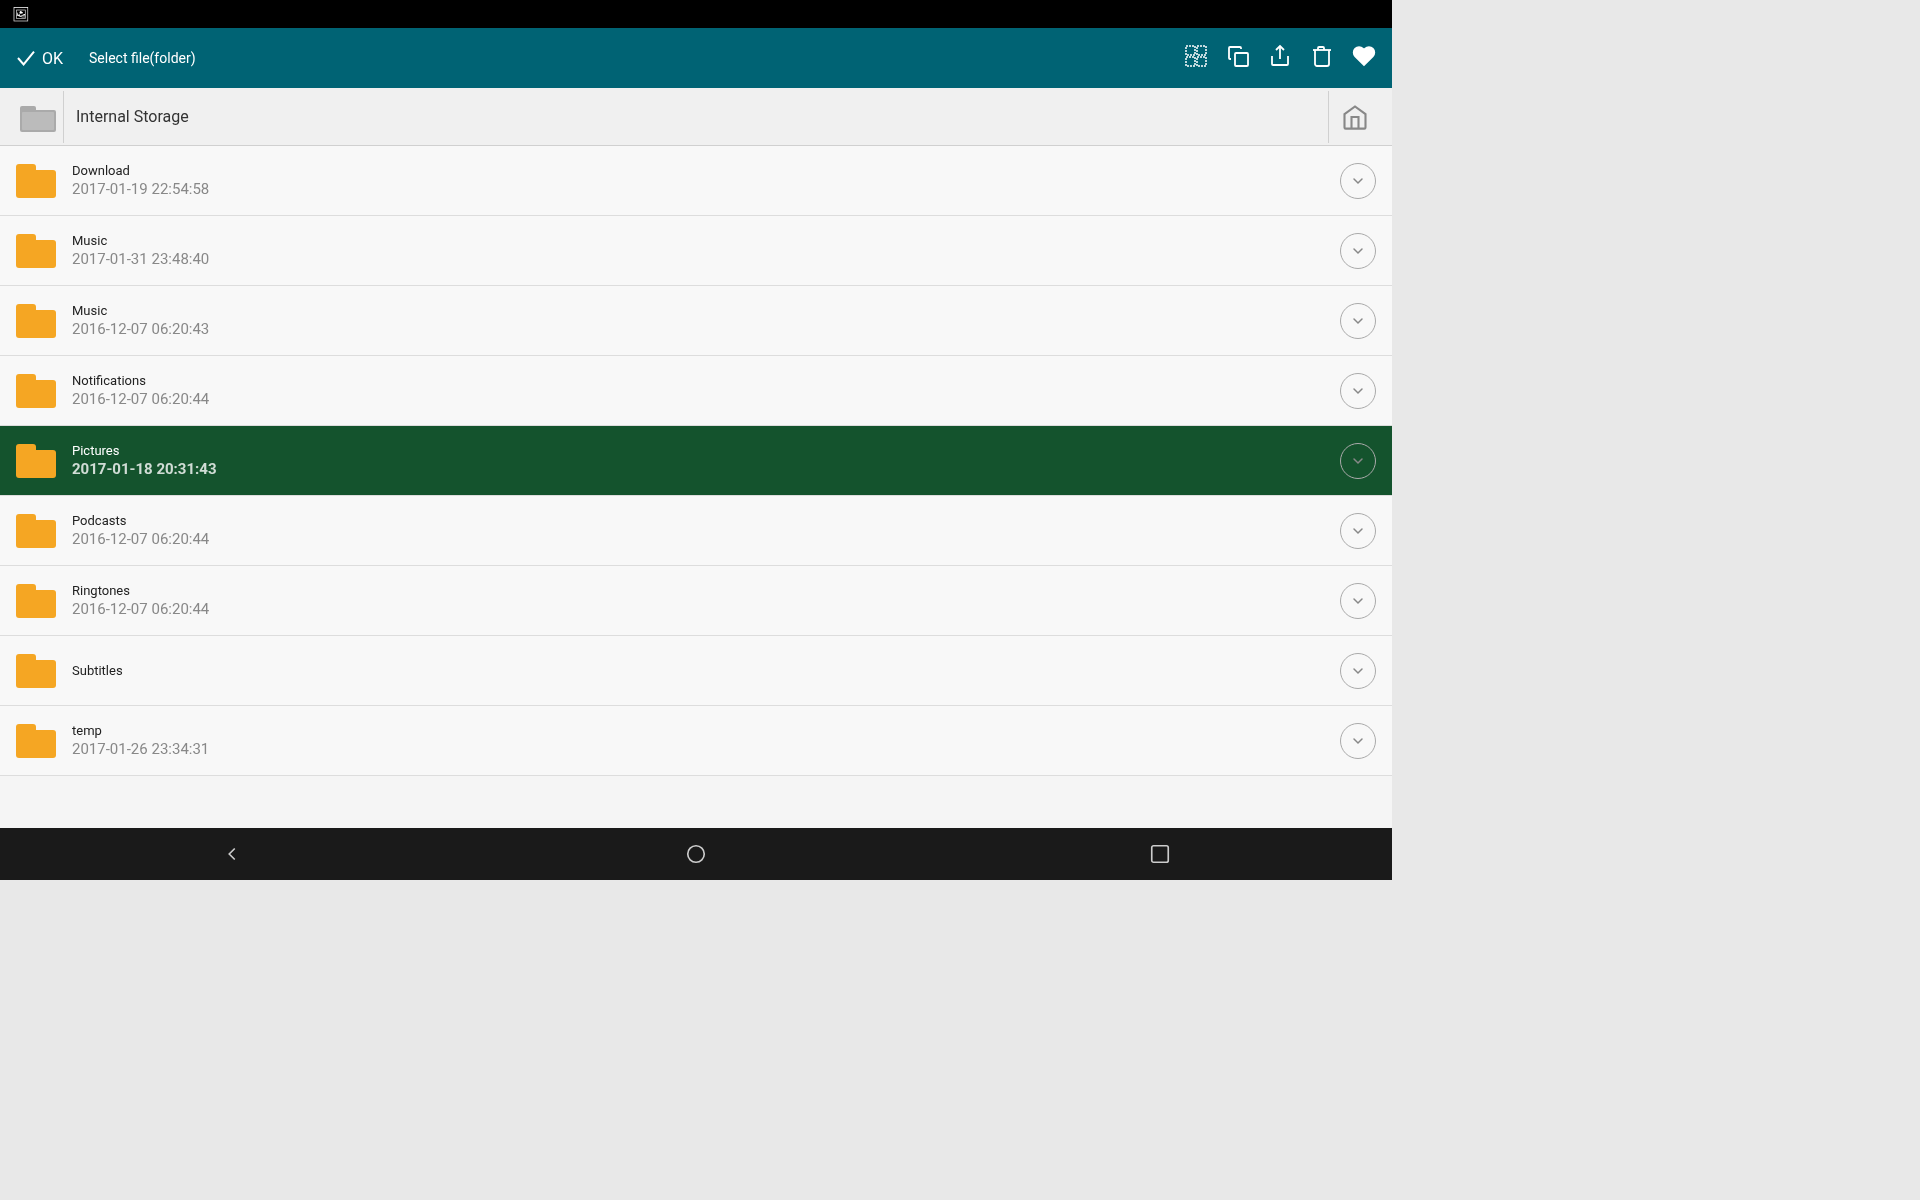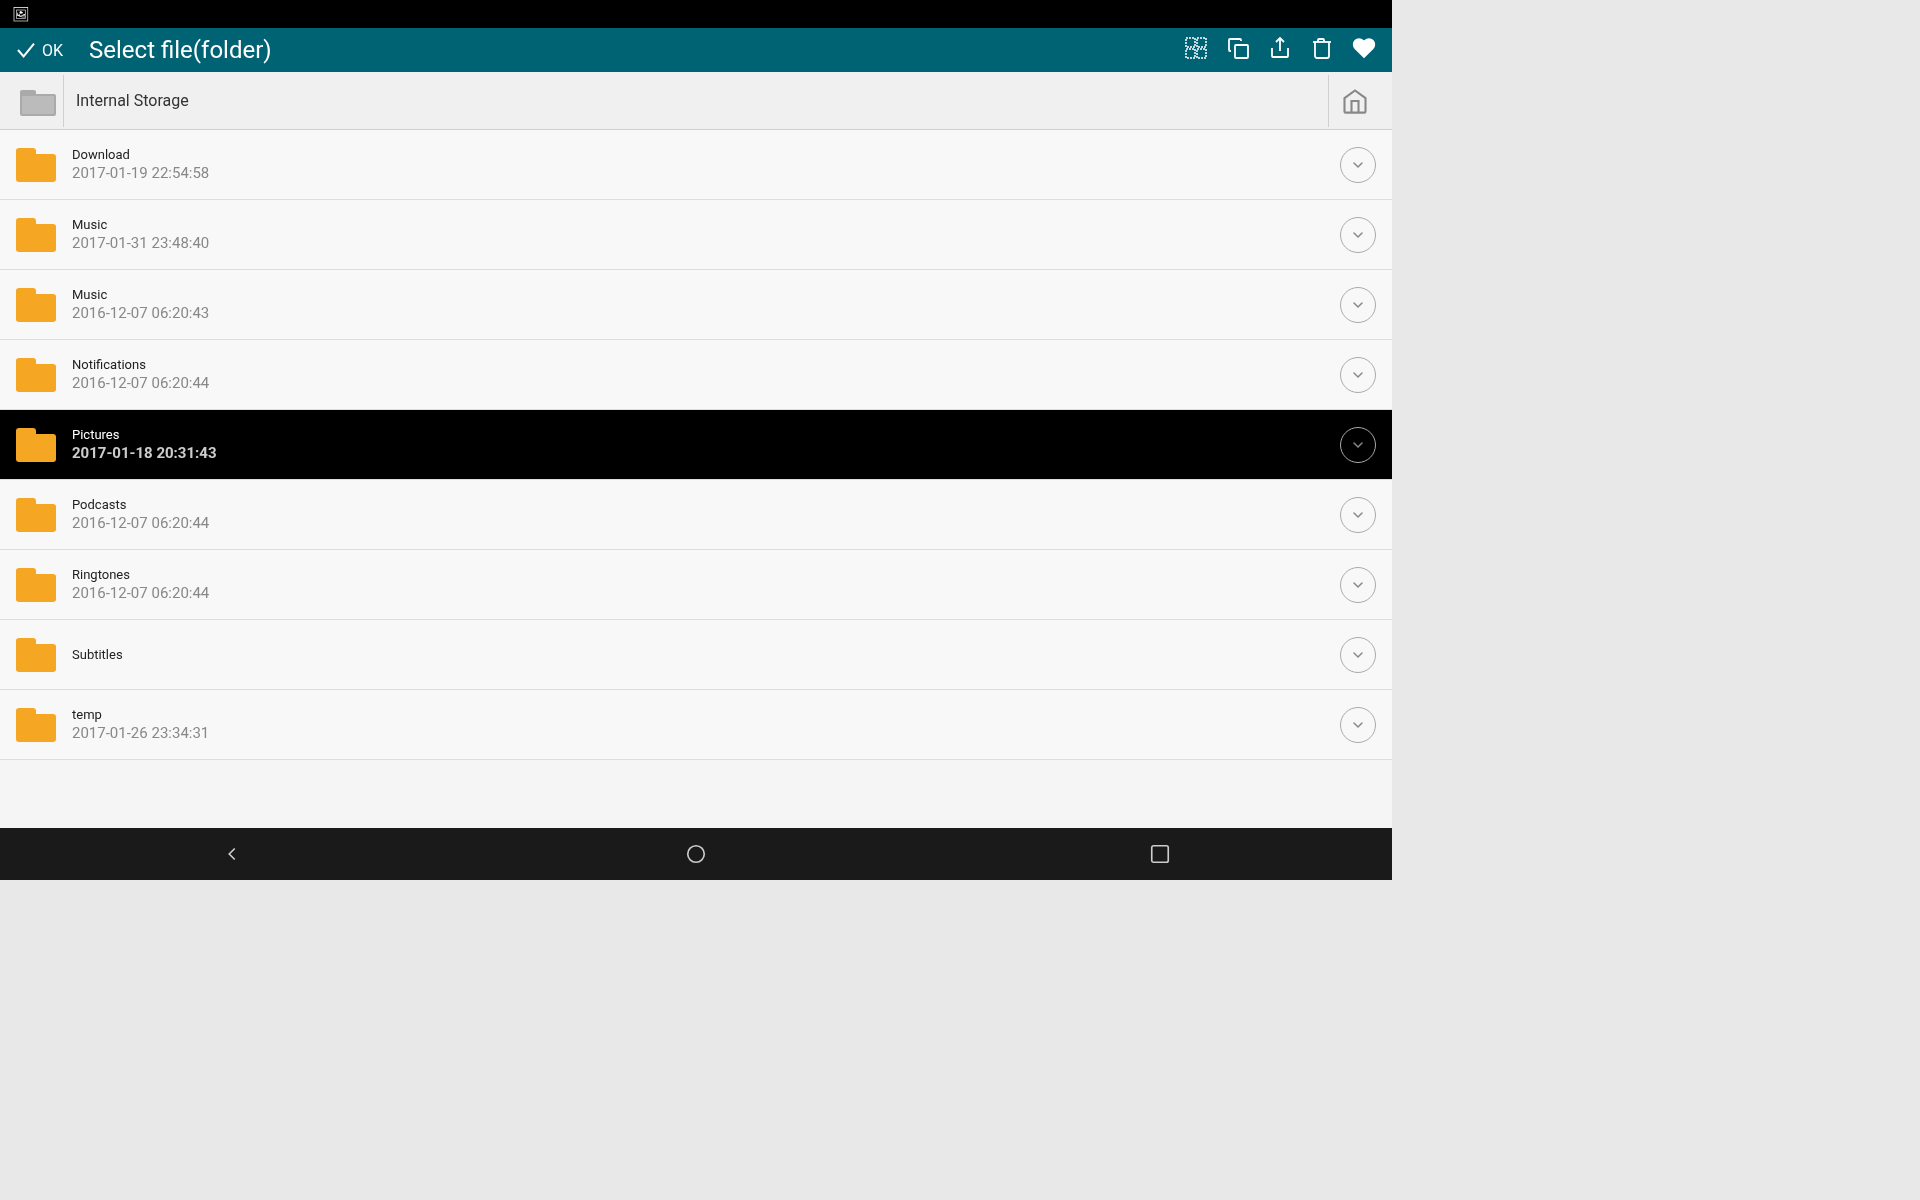--- a/index.html
+++ b/index.html
@@ -28,7 +28,7 @@
     
     .toolbar {
       background: #006374;
-      height: 44px;
+      height: 60px;
       display: flex;
       align-items: center;
       padding: 0 16px;

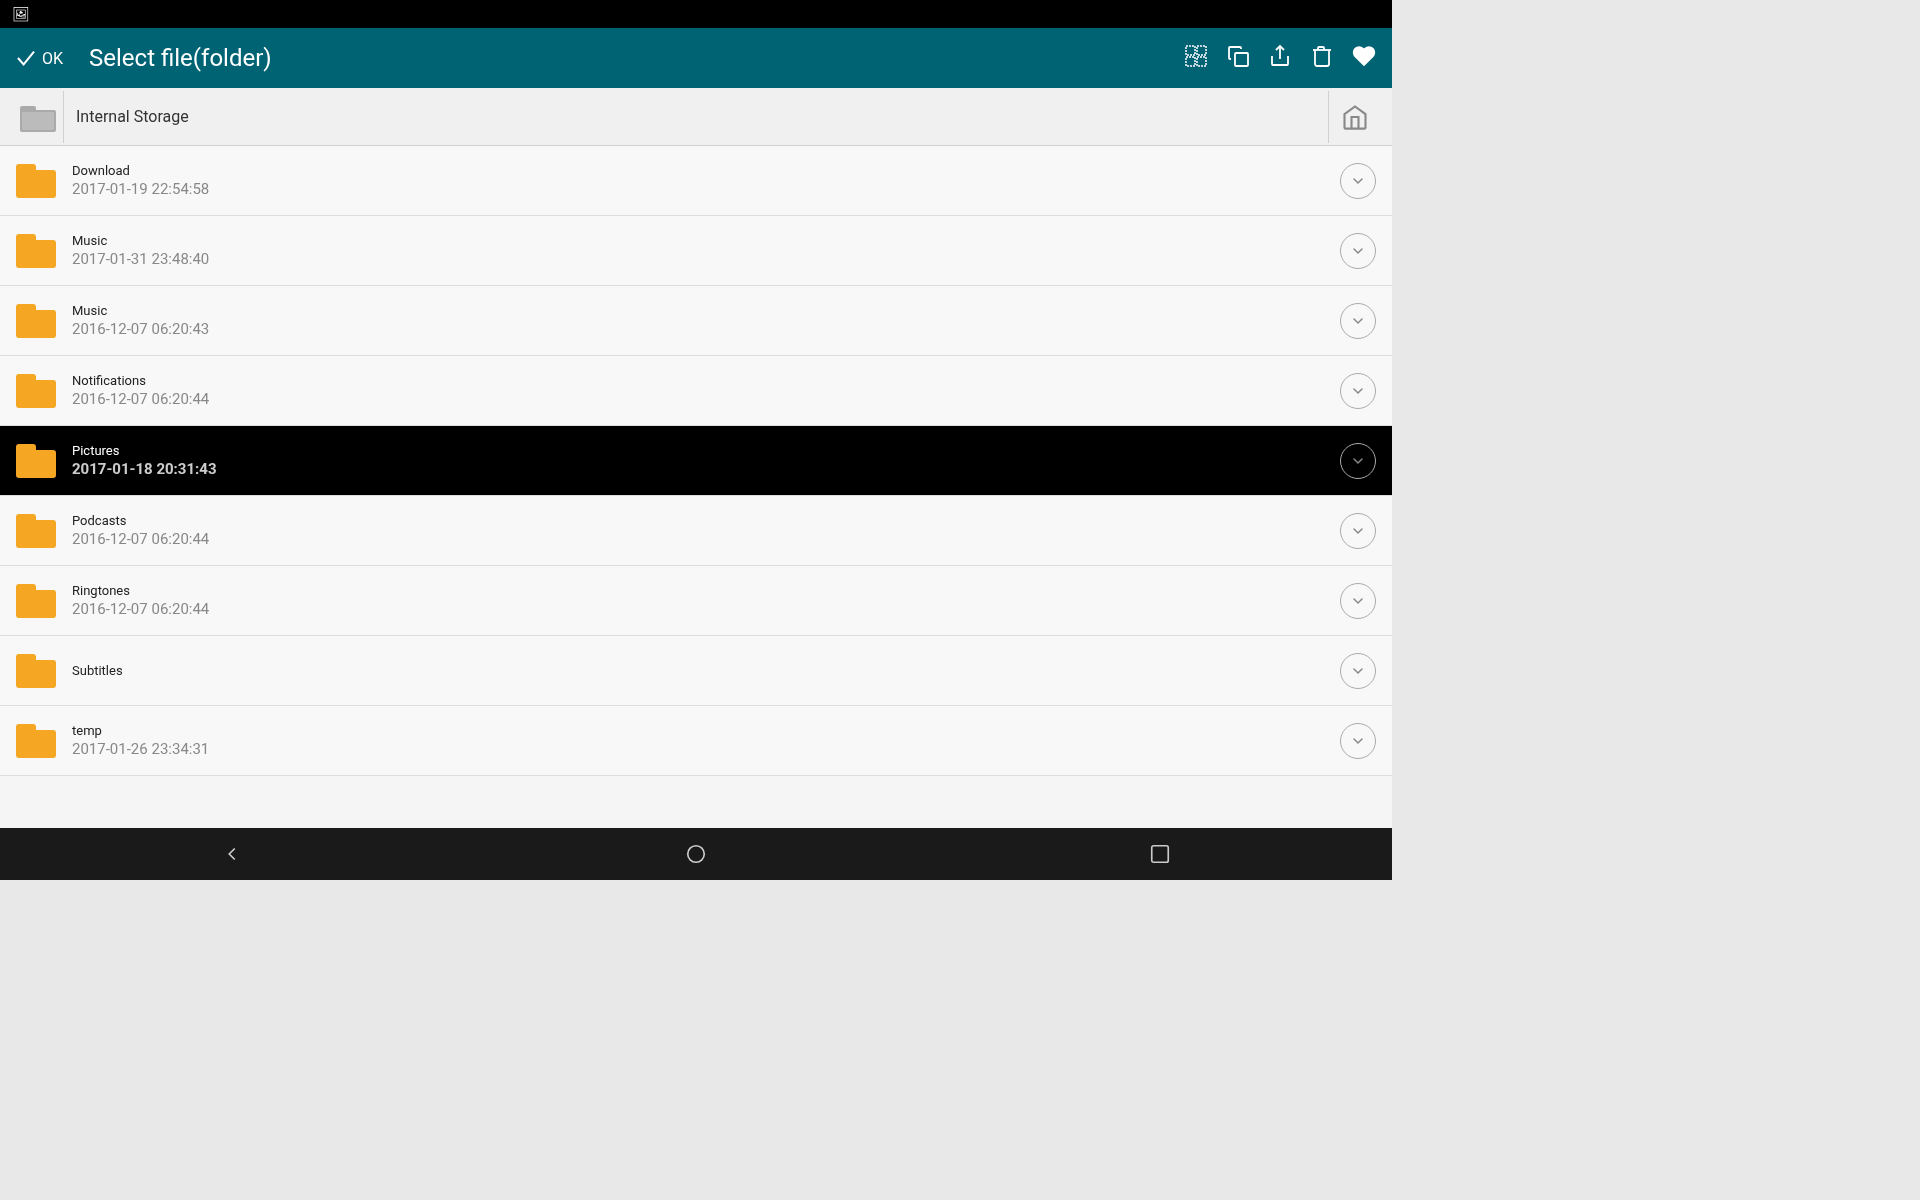--- a/index.html
+++ b/index.html
@@ -45,7 +45,7 @@
     .toolbar-title {
       flex: 1;
       color: white;
-      font-size: 24px;
+      font-size: 14px;
       font-weight: 400;
       margin-left: 10px;
     }

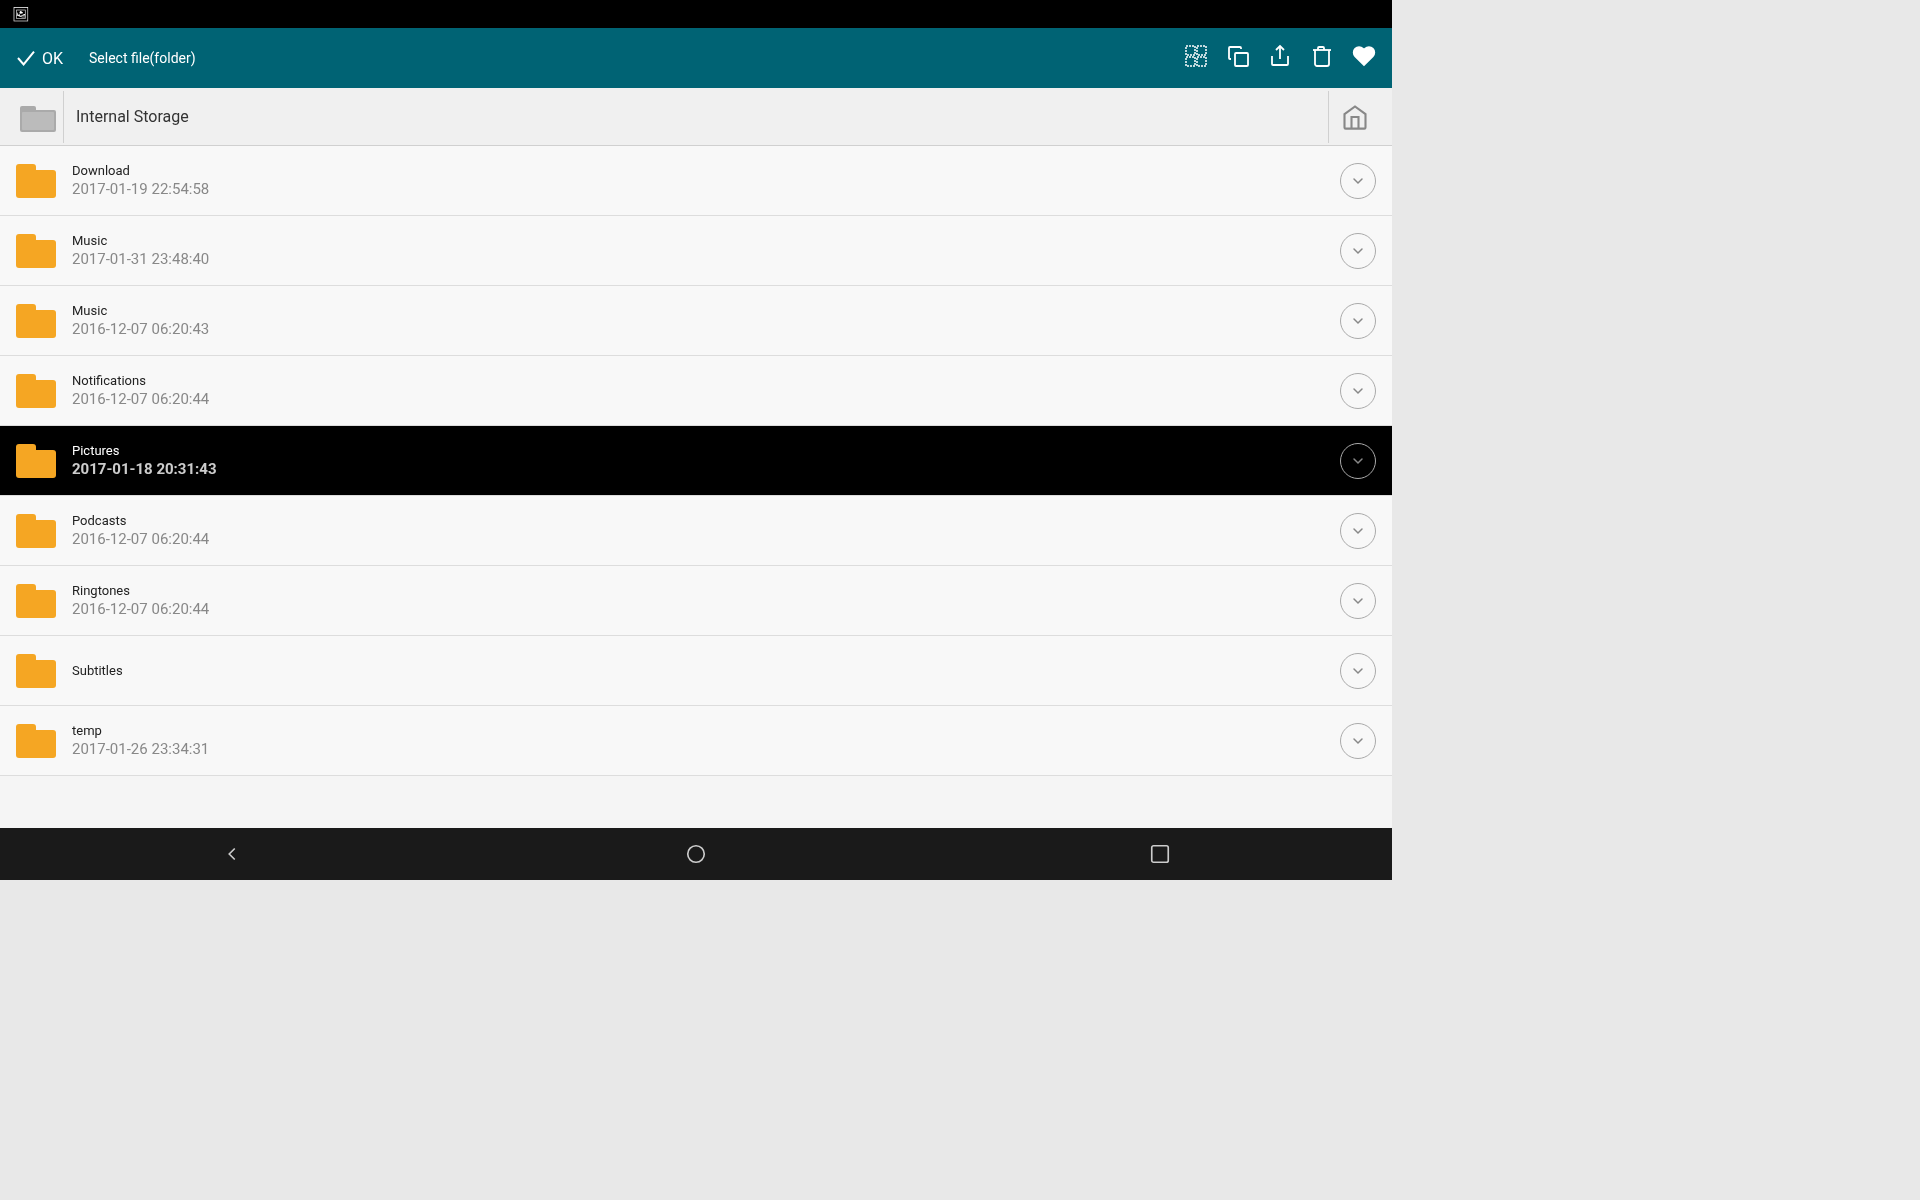--- a/index.html
+++ b/index.html
@@ -106,7 +106,7 @@
       cursor: pointer;
     }
     .file-item.selected {
-      background: #000000;
+      background: #14532d;
     }
 
     .folder-icon {

